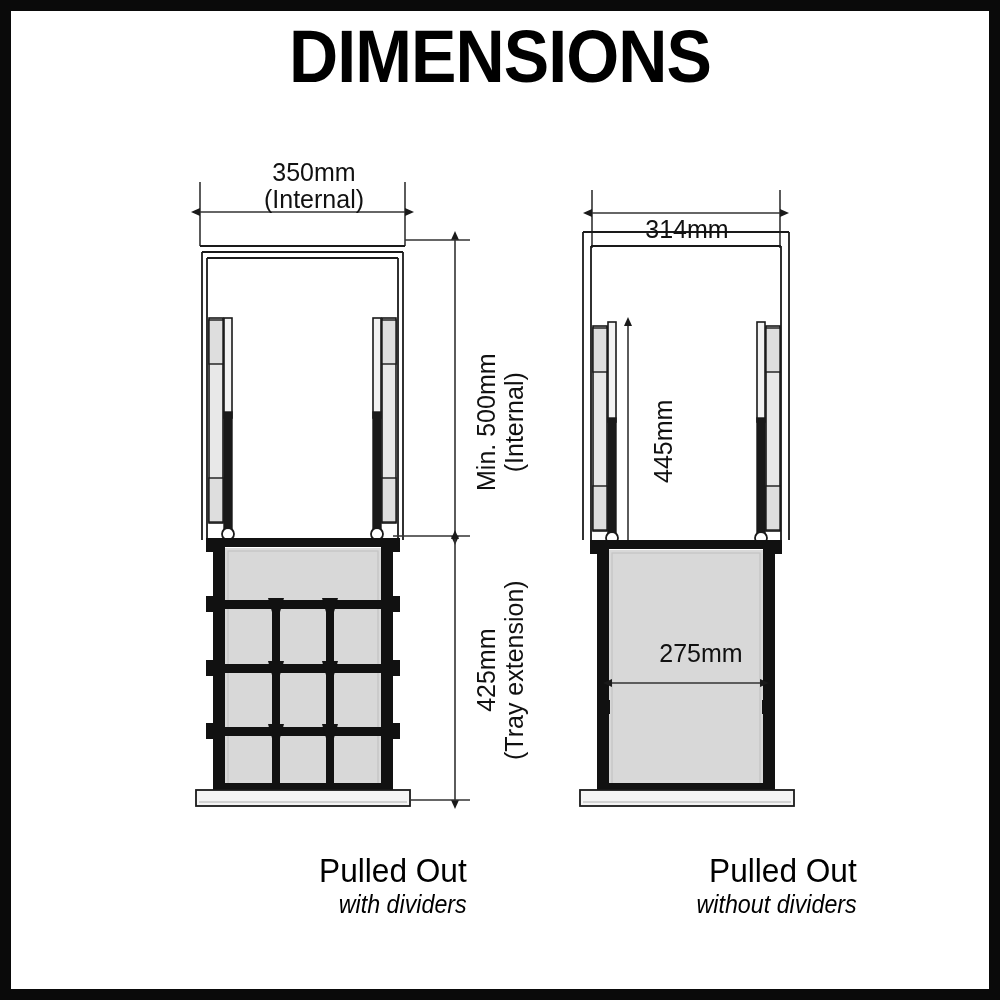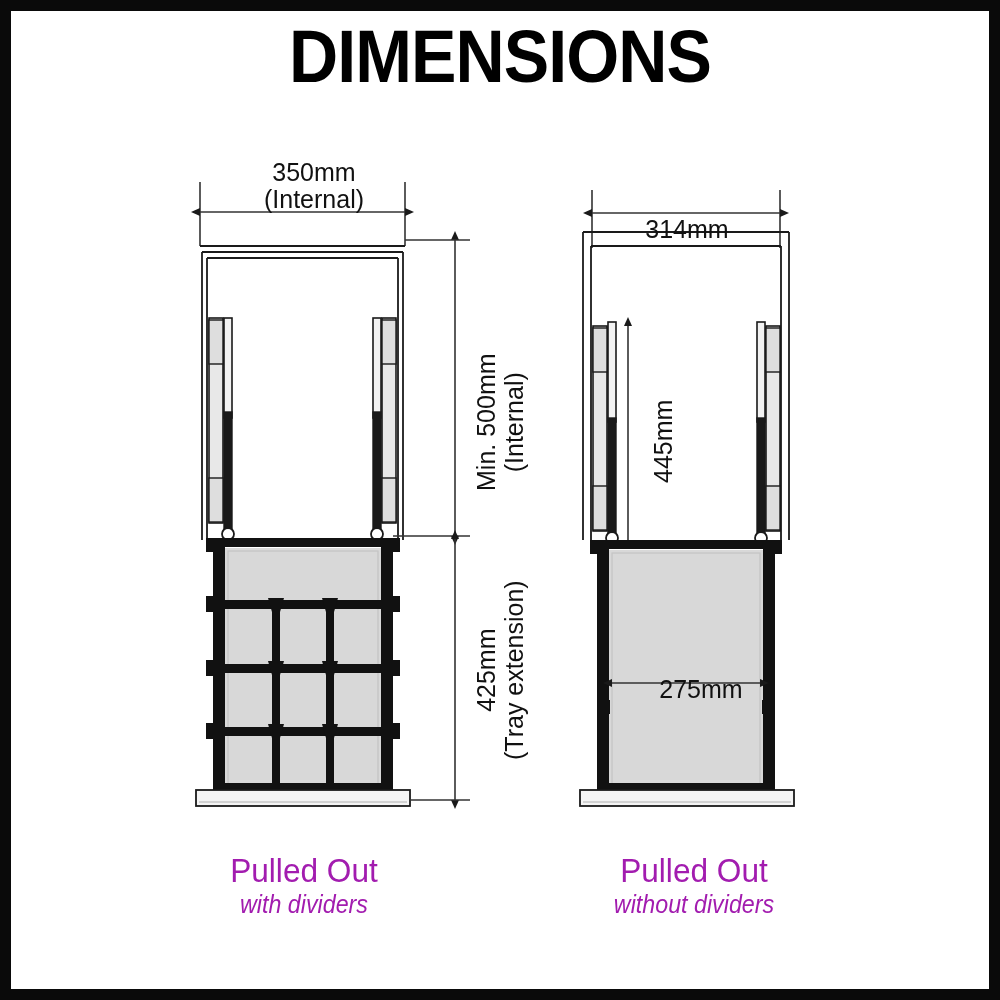--- a/index.html
+++ b/index.html
@@ -306,7 +306,7 @@
       <span>445mm</span>
     </div>
 
-    <div class="dimtext" style="left:625px; top:665px; width:130px;">
+    <div class="dimtext" style="left:625px; top:629px; width:130px;">
       <span>275mm</span>
     </div>
 

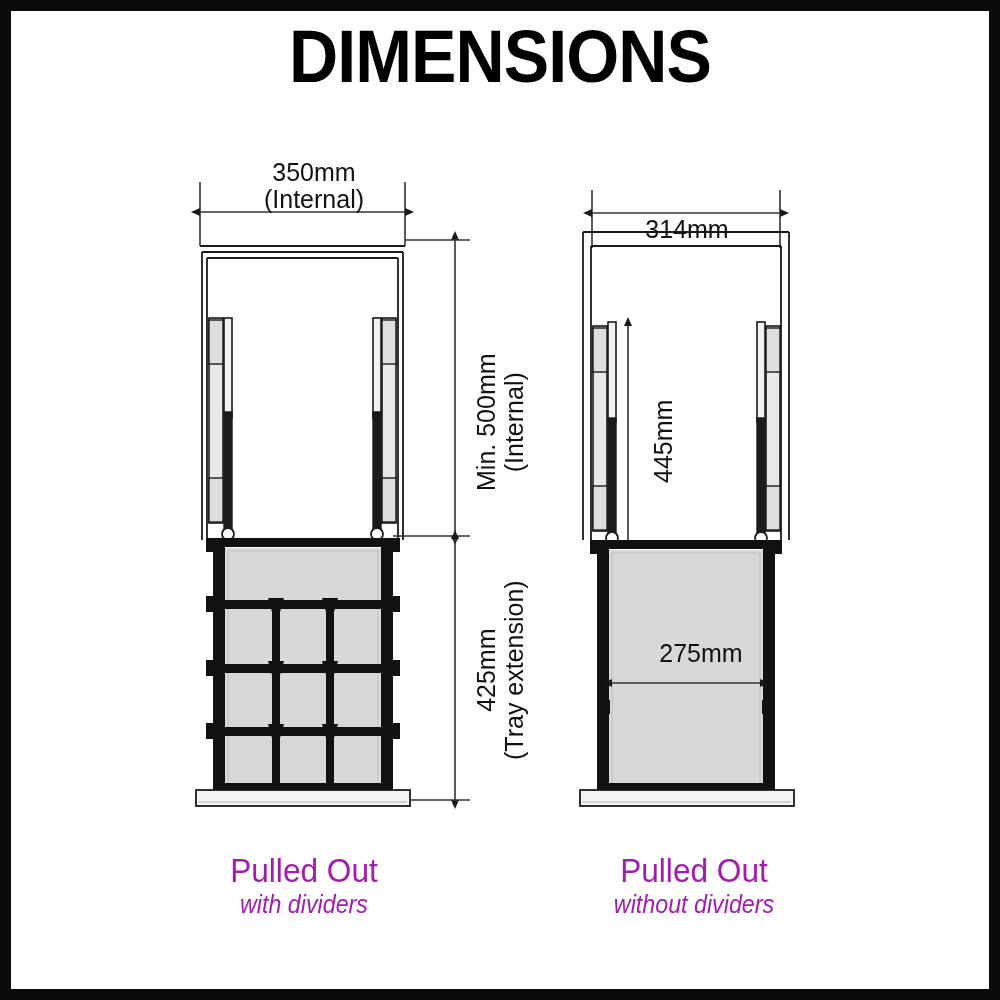--- a/index.html
+++ b/index.html
@@ -52,8 +52,8 @@
   }
   .cap-wrap {
     position: absolute;
-    text-align: center;
-    color: #a21caf;
+    text-align: right;
+    color: #000000;
   }
   .cap-main {
     font-size: 34px;

